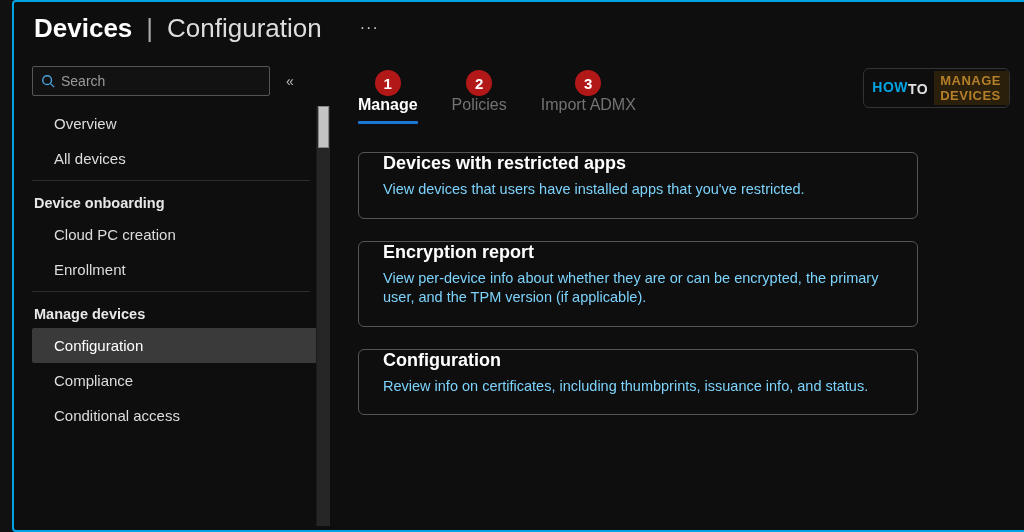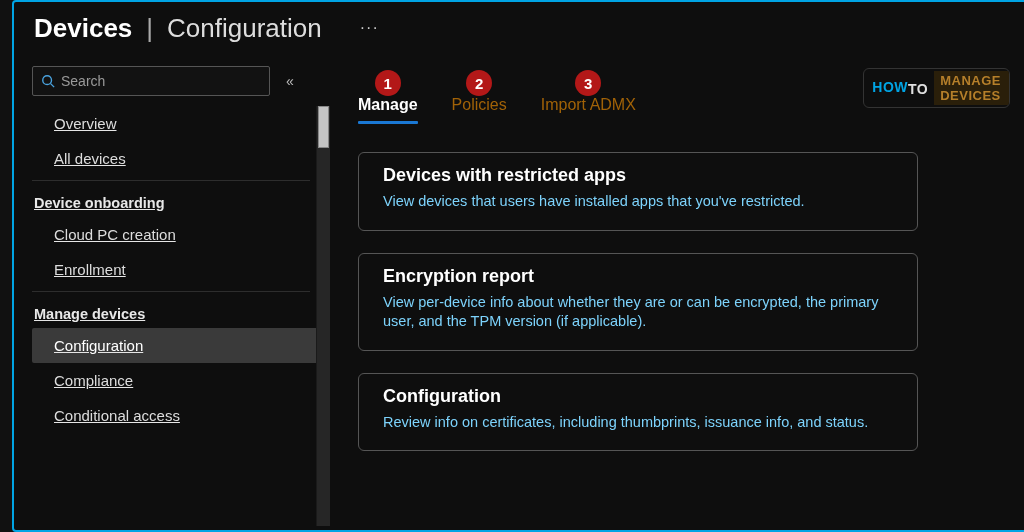--- a/index.html
+++ b/index.html
@@ -142,7 +142,7 @@
     display: flex; align-items: center; justify-content: center;
   }
   .tab .label {
-    font-size: 16px; color: #a16207;
+    font-size: 16px; color: #737373;
   }
   .tab.active .label { font-weight: 600; color: #fff; }
   .tab.active::after {

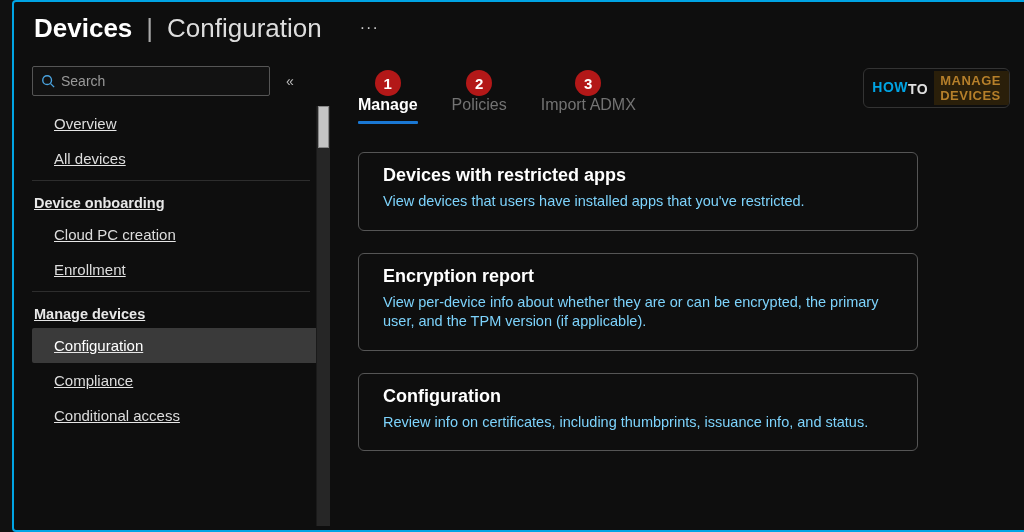--- a/index.html
+++ b/index.html
@@ -79,7 +79,6 @@
     position: relative;
     height: calc(100% - 44px);
     padding-right: 12px;
-    text-decoration: underline;
   }
   .scrollbar-track {
     position: absolute;

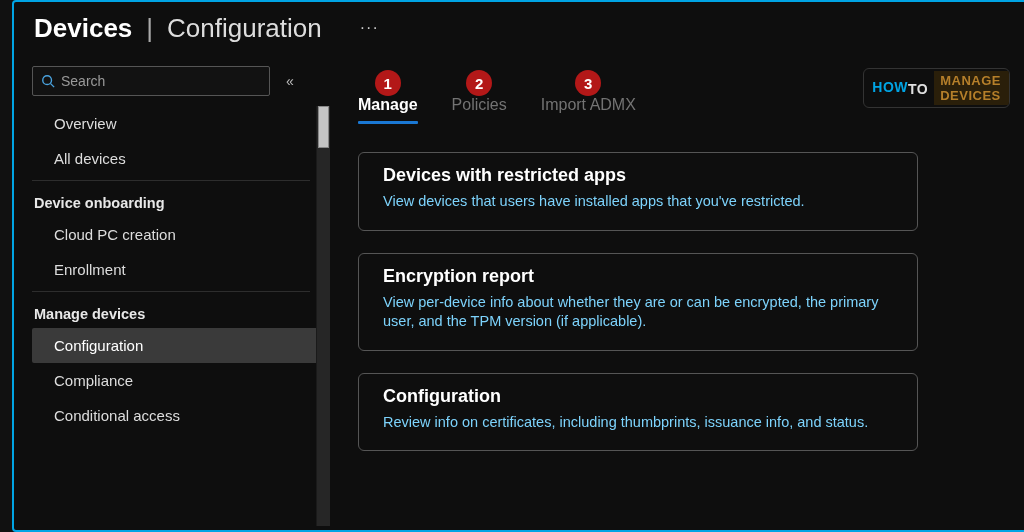--- a/index.html
+++ b/index.html
@@ -157,7 +157,7 @@
   .card {
     border: 1px solid #555;
     border-radius: 6px;
-    padding: 12px 20px 18px 24px;
+    padding: 0 20px 18px 24px;
     margin-bottom: 22px;
     cursor: pointer;
     max-width: 560px;

